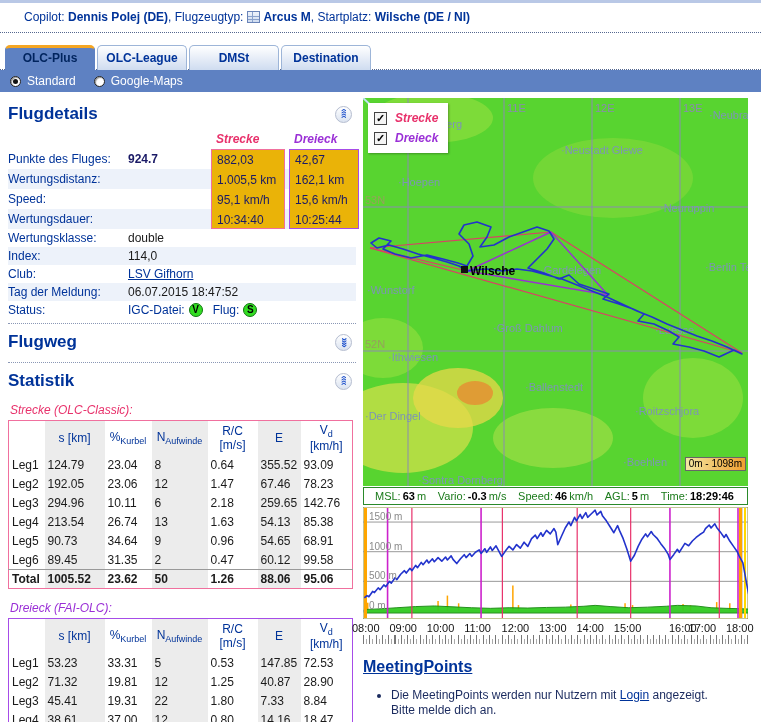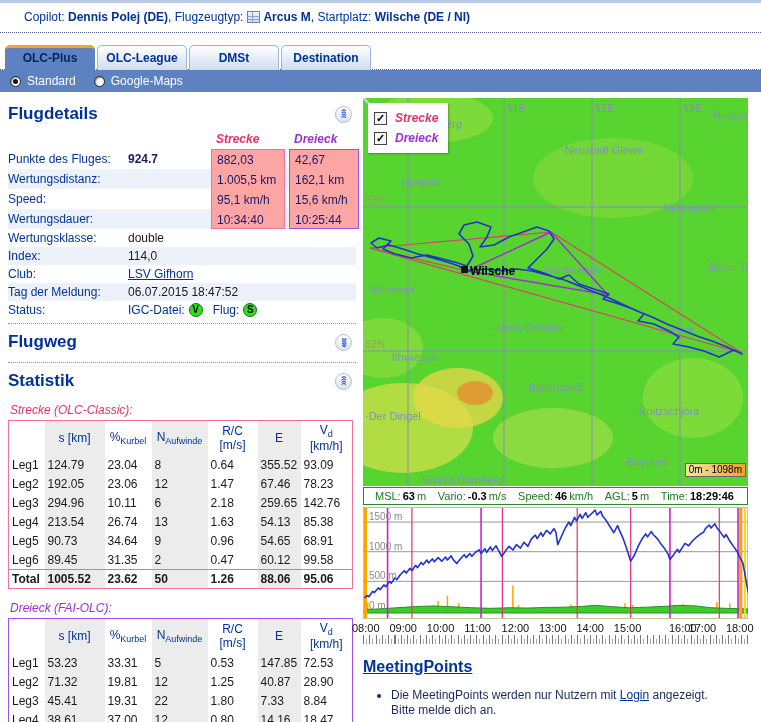--- a/index.html
+++ b/index.html
@@ -45,7 +45,7 @@
   .det-row.alt, .info-row.alt { background:#edf2fa; }
   .det-label { width:120px; color:#003399; }
   .det-points { font-weight:bold; color:#1a1a66; }
-  .vbox { position:absolute; top:0; width:74px; height:80px; background:#fca5a5; padding:0 0 0 5px;}
+  .vbox { position:absolute; top:0; width:74px; height:80px; background:#eab308; padding:0 0 0 5px;}
   .vbox div { height:20px; line-height:20px; color:#1a1a66; }
   .vbox.s { left:203px; border:1px solid #f0709e; }
   .vbox.d { left:281px; width:70px; border:1px solid #a64ce8; }

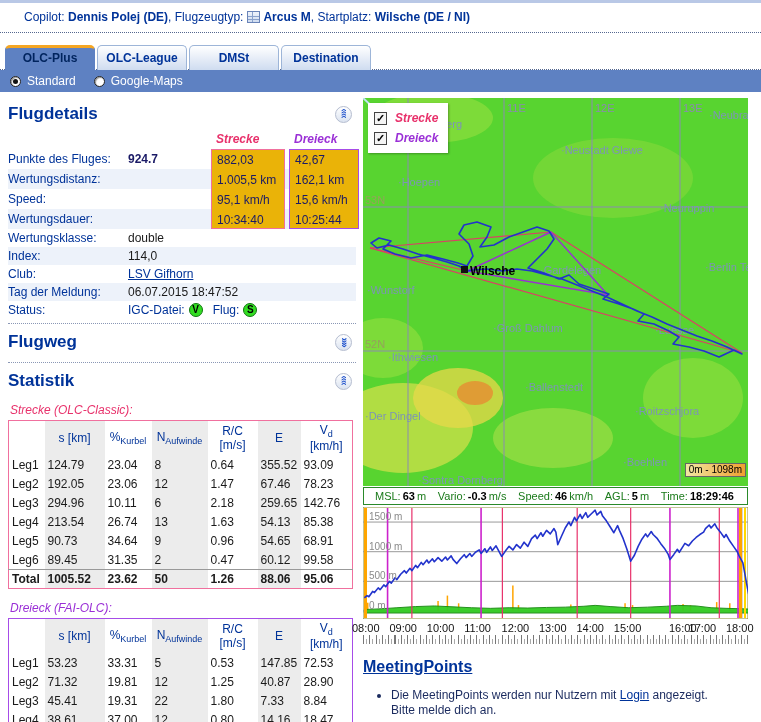--- a/index.html
+++ b/index.html
@@ -76,7 +76,7 @@
     line-height:11px; text-align:center; color:#000; font-weight:bold; cursor:pointer;}
   .legend-row .lab { font-style:italic; font-weight:bold; font-size:12px;}
   .legend-row .lab.s { color:#e8316b; } .legend-row .lab.d { color:#9a2fd6; }
-  .elev-scale { position:absolute; right:2px; bottom:9px; background:linear-gradient(to right,#f2e6a2,#f0a030);
+  .elev-scale { position:absolute; right:2px; bottom:15px; background:linear-gradient(to right,#f2e6a2,#f0a030);
     border:1px solid #666; color:#000; font-size:10px; padding:0 3px; line-height:12px; z-index:5;}
   
   .statusbar { width:385px; border:1px solid #2a8a2a; background:#fff; display:flex;

